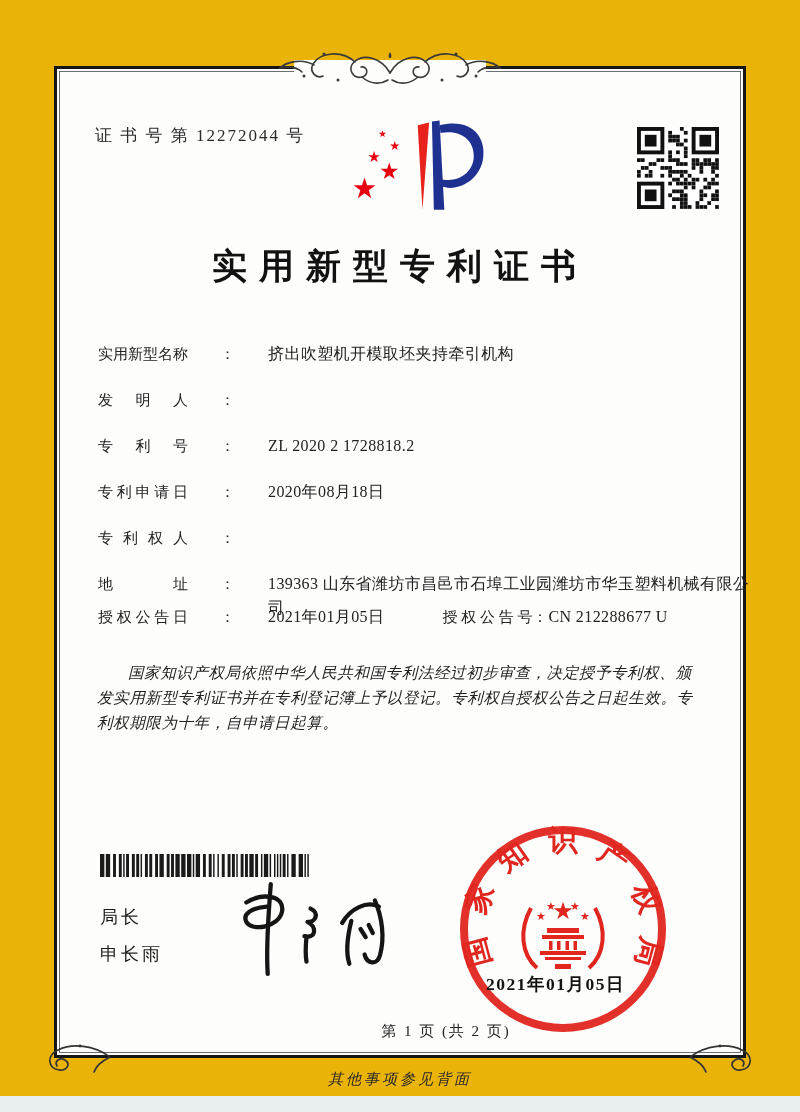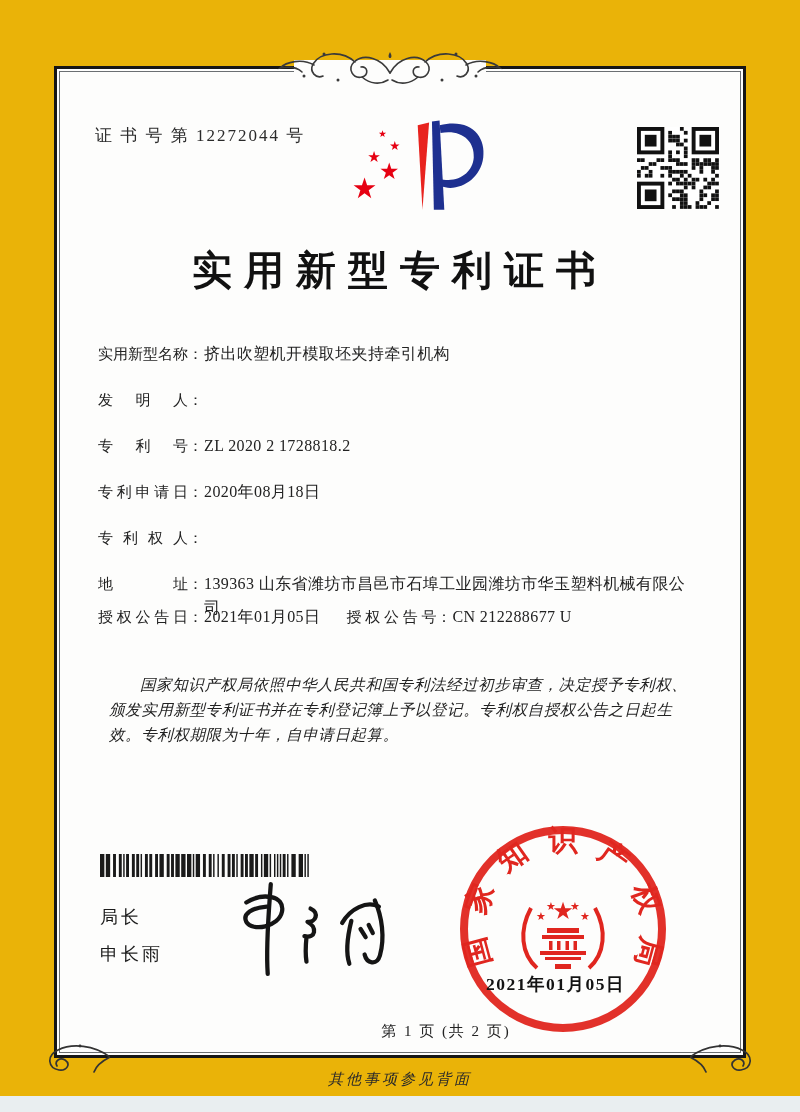--- a/index.html
+++ b/index.html
@@ -10,7 +10,7 @@
   .frame-inner{position:absolute;inset:2px;border:1px solid #6b6f72;pointer-events:none;}
   .abs{position:absolute;}
   .cert-no{left:95px;top:124px;font-size:17px;letter-spacing:2px;color:#2a2a2a;}
-  .title{left:54px;top:243px;width:692px;text-align:center;font-size:40px;font-weight:700;
+  .title{left:54px;top:243px;width:692px;text-align:center;font-size:35px;font-weight:700;
          letter-spacing:12px;box-sizing:border-box;color:#111;}
   .row{left:98px;display:flex;align-items:flex-start;font-size:16px;line-height:24px;color:#222;}
   .row .lbl{width:90px;font-size:15px;text-align:justify;text-align-last:justify;flex:none;}

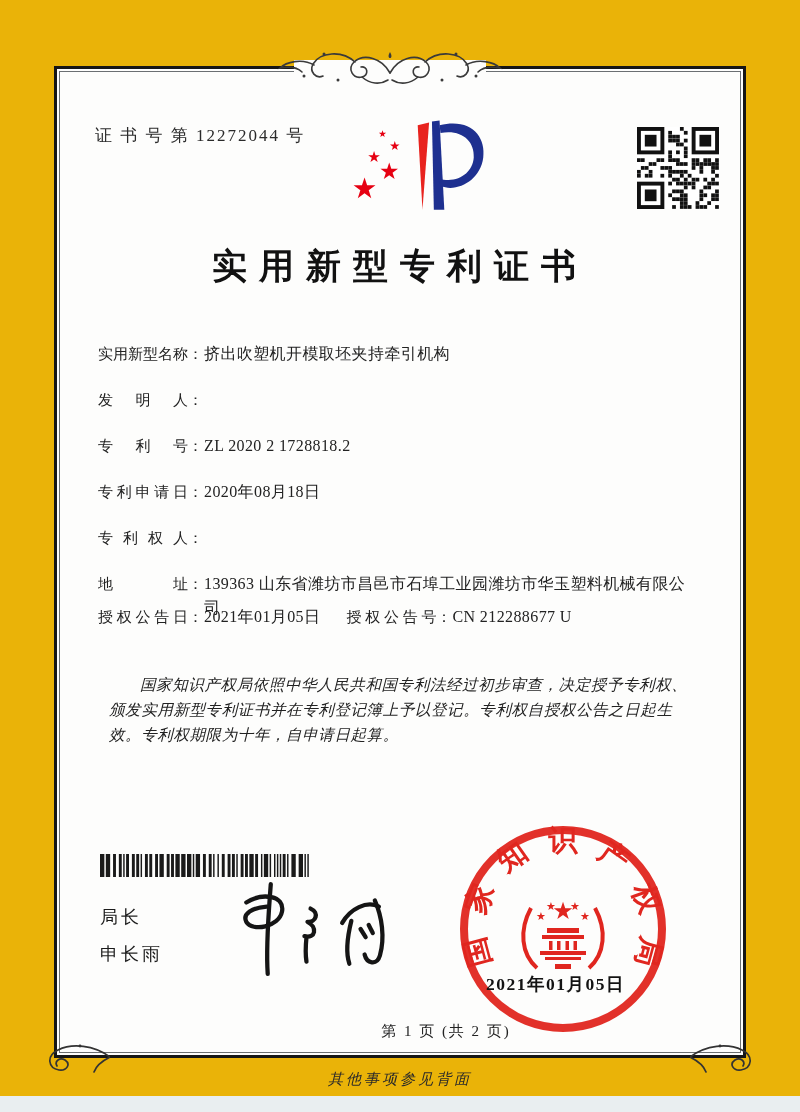--- a/index.html
+++ b/index.html
@@ -12,7 +12,7 @@
   .cert-no{left:95px;top:124px;font-size:17px;letter-spacing:2px;color:#2a2a2a;}
   .title{left:54px;top:243px;width:692px;text-align:center;font-size:35px;font-weight:700;
          letter-spacing:12px;box-sizing:border-box;color:#111;}
-  .row{left:98px;display:flex;align-items:flex-start;font-size:16px;line-height:24px;color:#222;}
+  .row{left:98px;display:flex;align-items:flex-start;font-size:16px;line-height:24px;color:#222;gap:32px;}
   .row .lbl{width:90px;font-size:15px;text-align:justify;text-align-last:justify;flex:none;}
   .row .colon{width:16px;flex:none;font-size:15px;}
   .row .val{letter-spacing:0.4px;}

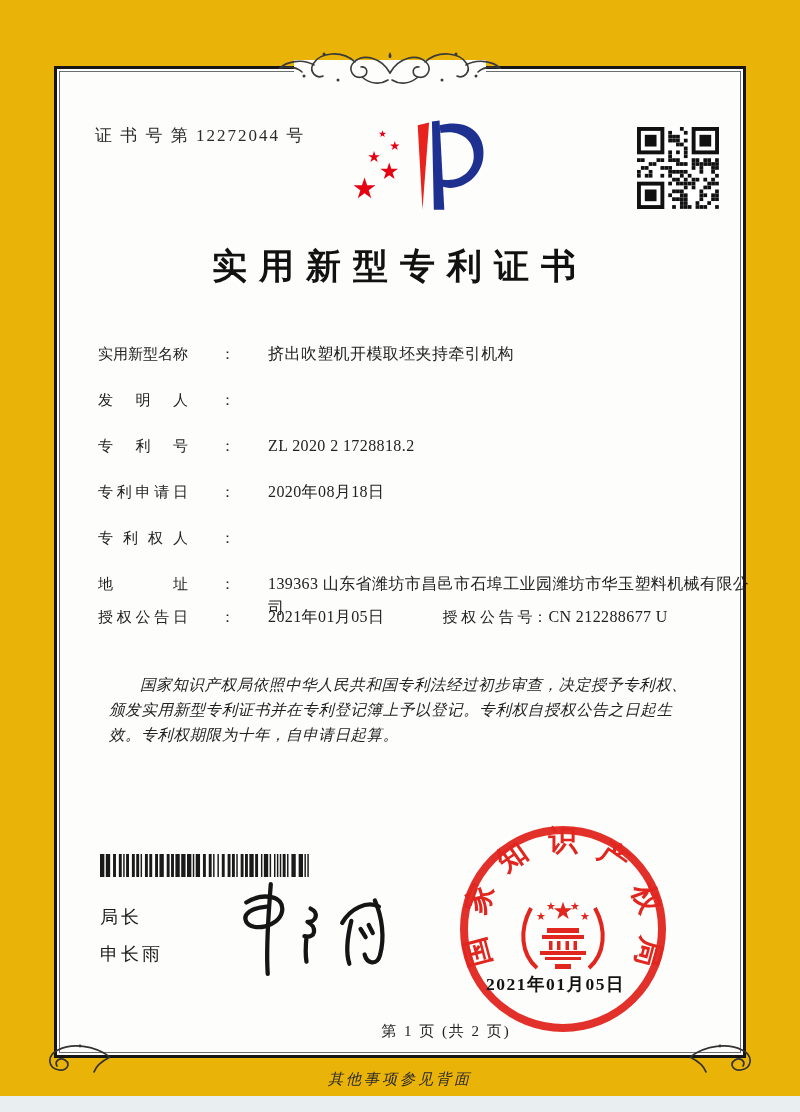--- a/index.html
+++ b/index.html
@@ -19,7 +19,7 @@
   .row .val.wrap{width:486px;}
   .pair2{margin-left:26px;display:flex;}
   .paras{left:97px;top:660px;width:608px;font-size:15.5px;line-height:1.62;font-style:italic;color:#222;}
-  .paras p{margin:12px;text-indent:2em;letter-spacing:0.6px;}
+  .paras p{margin:0;text-indent:2em;letter-spacing:0.6px;}
   .signer{left:100px;font-family:"Liberation Sans","DejaVu Sans",sans-serif;font-size:18px;
           letter-spacing:3px;color:#1b1b1b;}
   .seal-wrap{left:452px;top:818px;width:222px;height:222px;}

